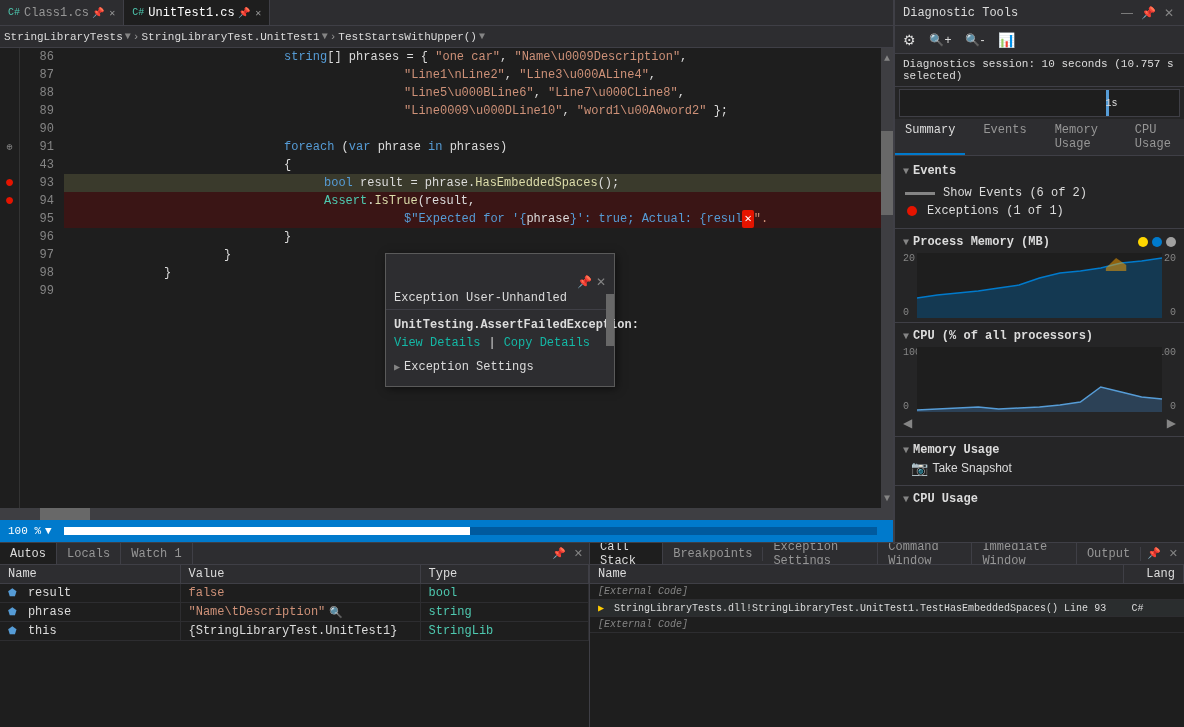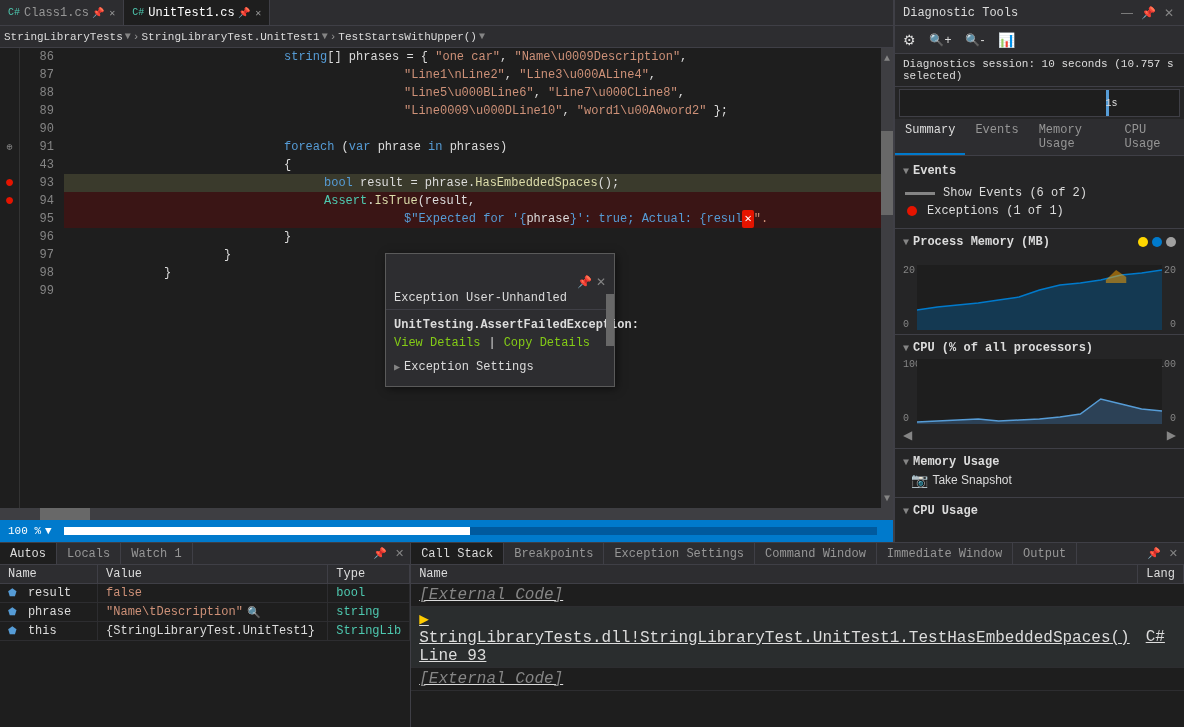--- a/index.html
+++ b/index.html
@@ -51,7 +51,7 @@
     .diag-session-bar { background: #252526; padding: 4px 8px; font-size: 11px; color: #dcdcdc; border-bottom: 1px solid #3f3f46; }
 
     
-    .diag-tabs { display: flex; background: #2d2d30; border-bottom: 1px solid #3f3f46; }
+    .diag-tabs { display: flex; background: #2d2d30; border-bottom: 1px solid #3f3f46; gap: 8px; }
     .diag-tab { padding: 4px 10px; font-size: 12px; color: #969696; cursor: pointer; }
     .diag-tab.active { color: #dcdcdc; border-bottom: 2px solid #007acc; }
 

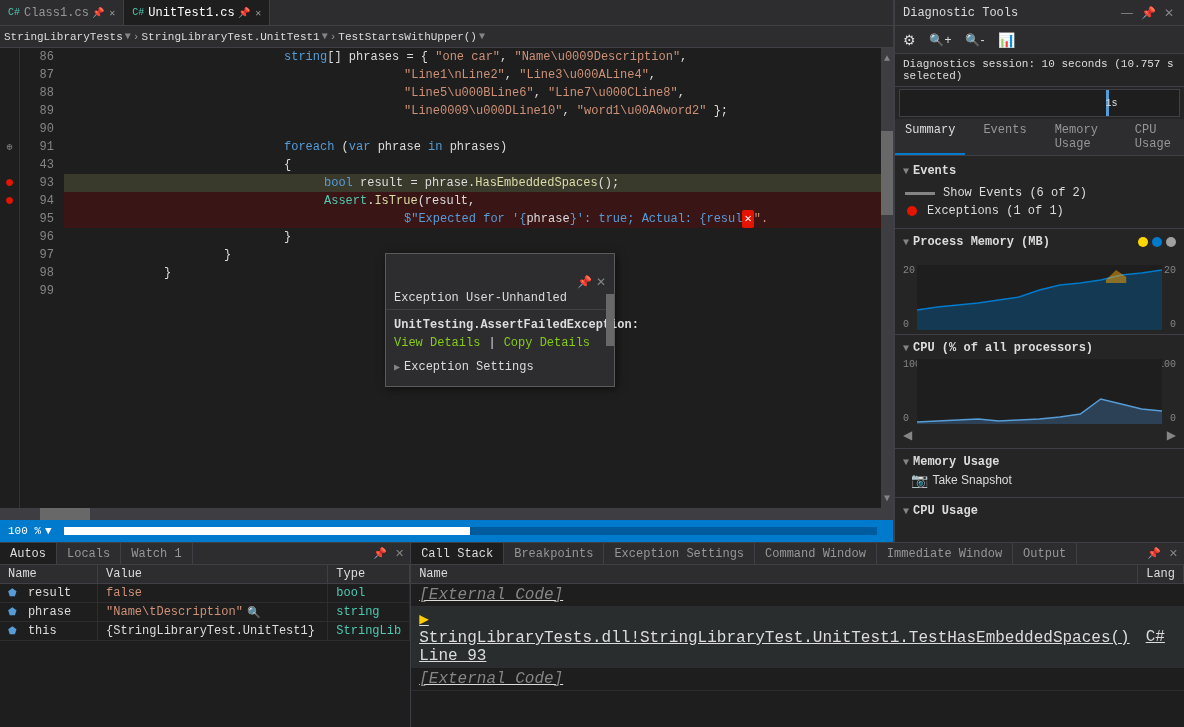--- a/index.html
+++ b/index.html
@@ -358,7 +358,7 @@
           </div>
         </div>
 
-        <div style="position:relative; margin:12px 8px 4px 8px; height:65px;">
+        <div style="position:relative; margin:0 8px 4px 8px; height:65px;">
           <span style="position:absolute; left:0; top:0; font-size:10px; color:#858585;">20</span>
           <span style="position:absolute; left:0; bottom:0; font-size:10px; color:#858585;">0</span>
           <span style="position:absolute; right:0; top:0; font-size:10px; color:#858585;">20</span>

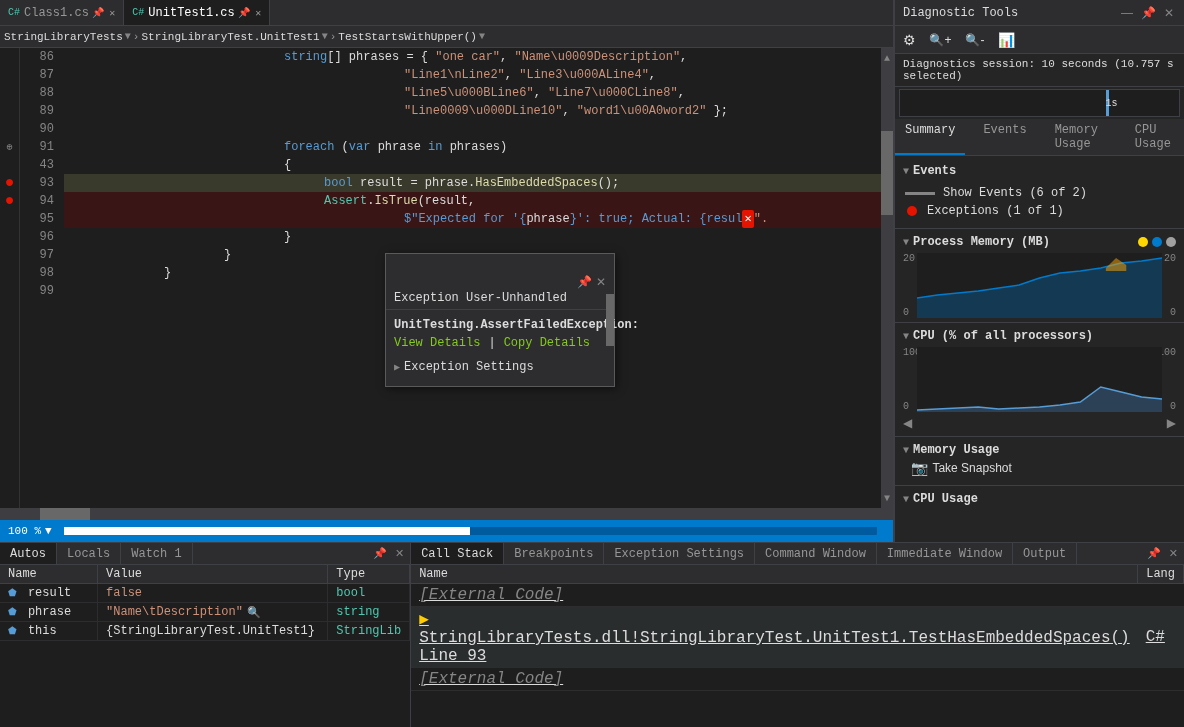--- a/index.html
+++ b/index.html
@@ -92,7 +92,7 @@
     .exception-type { color: #dcdcdc; font-size: 12px; font-weight: bold; margin-bottom: 4px; }
     .exception-msg { color: #dcdcdc; font-size: 12px; margin-bottom: 8px; line-height: 1.4; }
     .exception-links { display: flex; gap: 8px; margin-bottom: 6px; }
-    .exception-link { color: #84cc16; font-size: 12px; cursor: pointer; text-decoration: none; }
+    .exception-link { color: #14b8a6; font-size: 12px; cursor: pointer; text-decoration: none; }
     .exception-expand { display: flex; align-items: center; gap: 4px; color: #dcdcdc; font-size: 12px; cursor: pointer; padding: 4px 0; }
 
     .section-divider { height: 1px; background: #3f3f46; margin: 2px 0; }

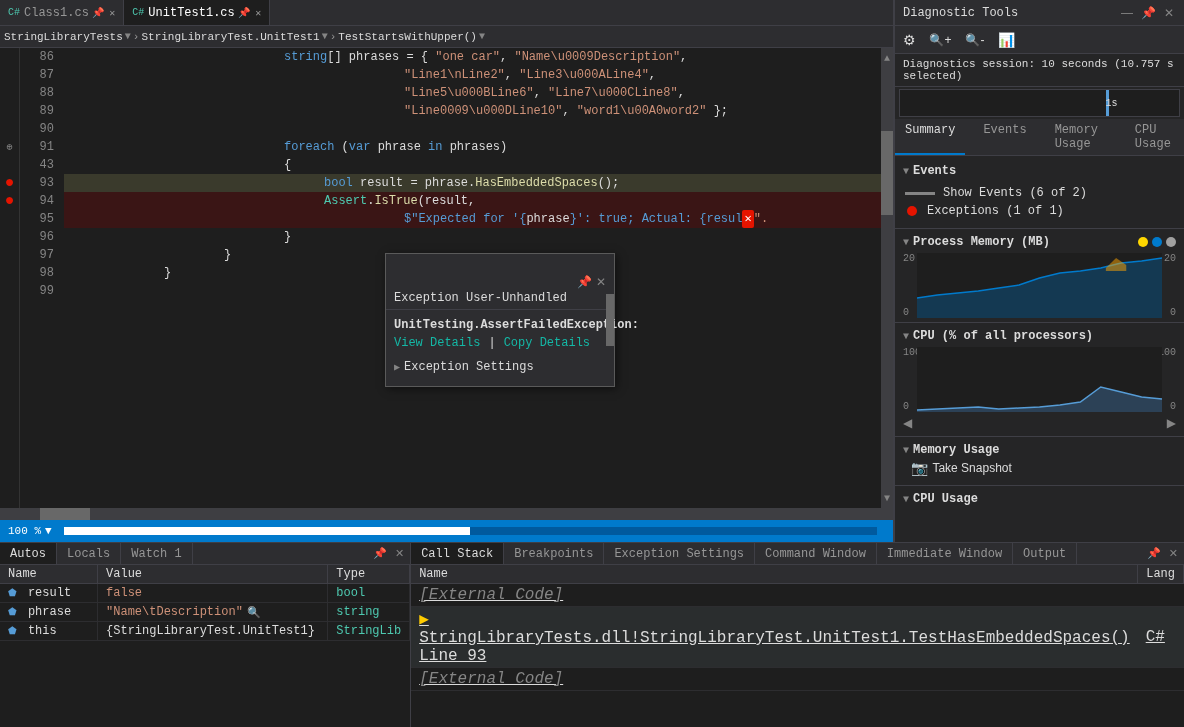--- a/index.html
+++ b/index.html
@@ -498,7 +498,7 @@
 
   <div class="callstack-panel">
 
-    <div class="panel-tab-bar" style="overflow:hidden;">
+    <div class="panel-tab-bar" style="overflow:hidden;align-items:center;">
       <div class="panel-tab active">Call Stack</div>
       <div class="panel-tab">Breakpoints</div>
       <div class="panel-tab">Exception Settings</div>

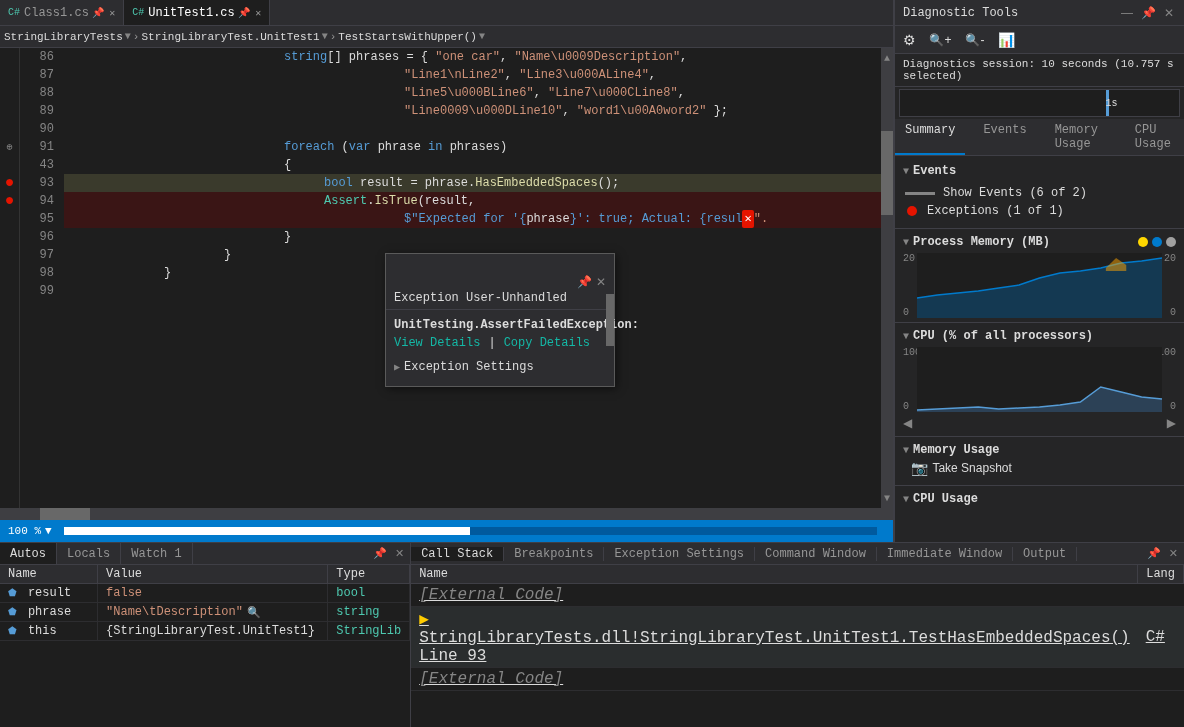--- a/index.html
+++ b/index.html
@@ -80,7 +80,7 @@
     .callstack-panel { flex: 1; display: flex; flex-direction: column; }
     .callstack-table { width: 100%; border-collapse: collapse; }
     .callstack-table th { background: #2d2d30; color: #dcdcdc; text-align: left; padding: 2px 8px; font-size: 12px; font-weight: normal; border-bottom: 1px solid #3f3f46; border-right: 1px solid #3f3f46; }
-    .callstack-table td { padding: 2px 8px; font-size: 16px; color: #dcdcdc; border-bottom: 1px solid #2d2d30; text-decoration: underline; }
+    .callstack-table td { padding: 2px 8px; font-size: 10px; color: #dcdcdc; border-bottom: 1px solid #2d2d30; }
 
     
     .exception-popup { position: absolute; left: 390px; top: 205px; width: 230px; background: #2d2d30; border: 1px solid #5a5a5a; box-shadow: 2px 2px 8px rgba(0,0,0,0.5); z-index: 100; }

